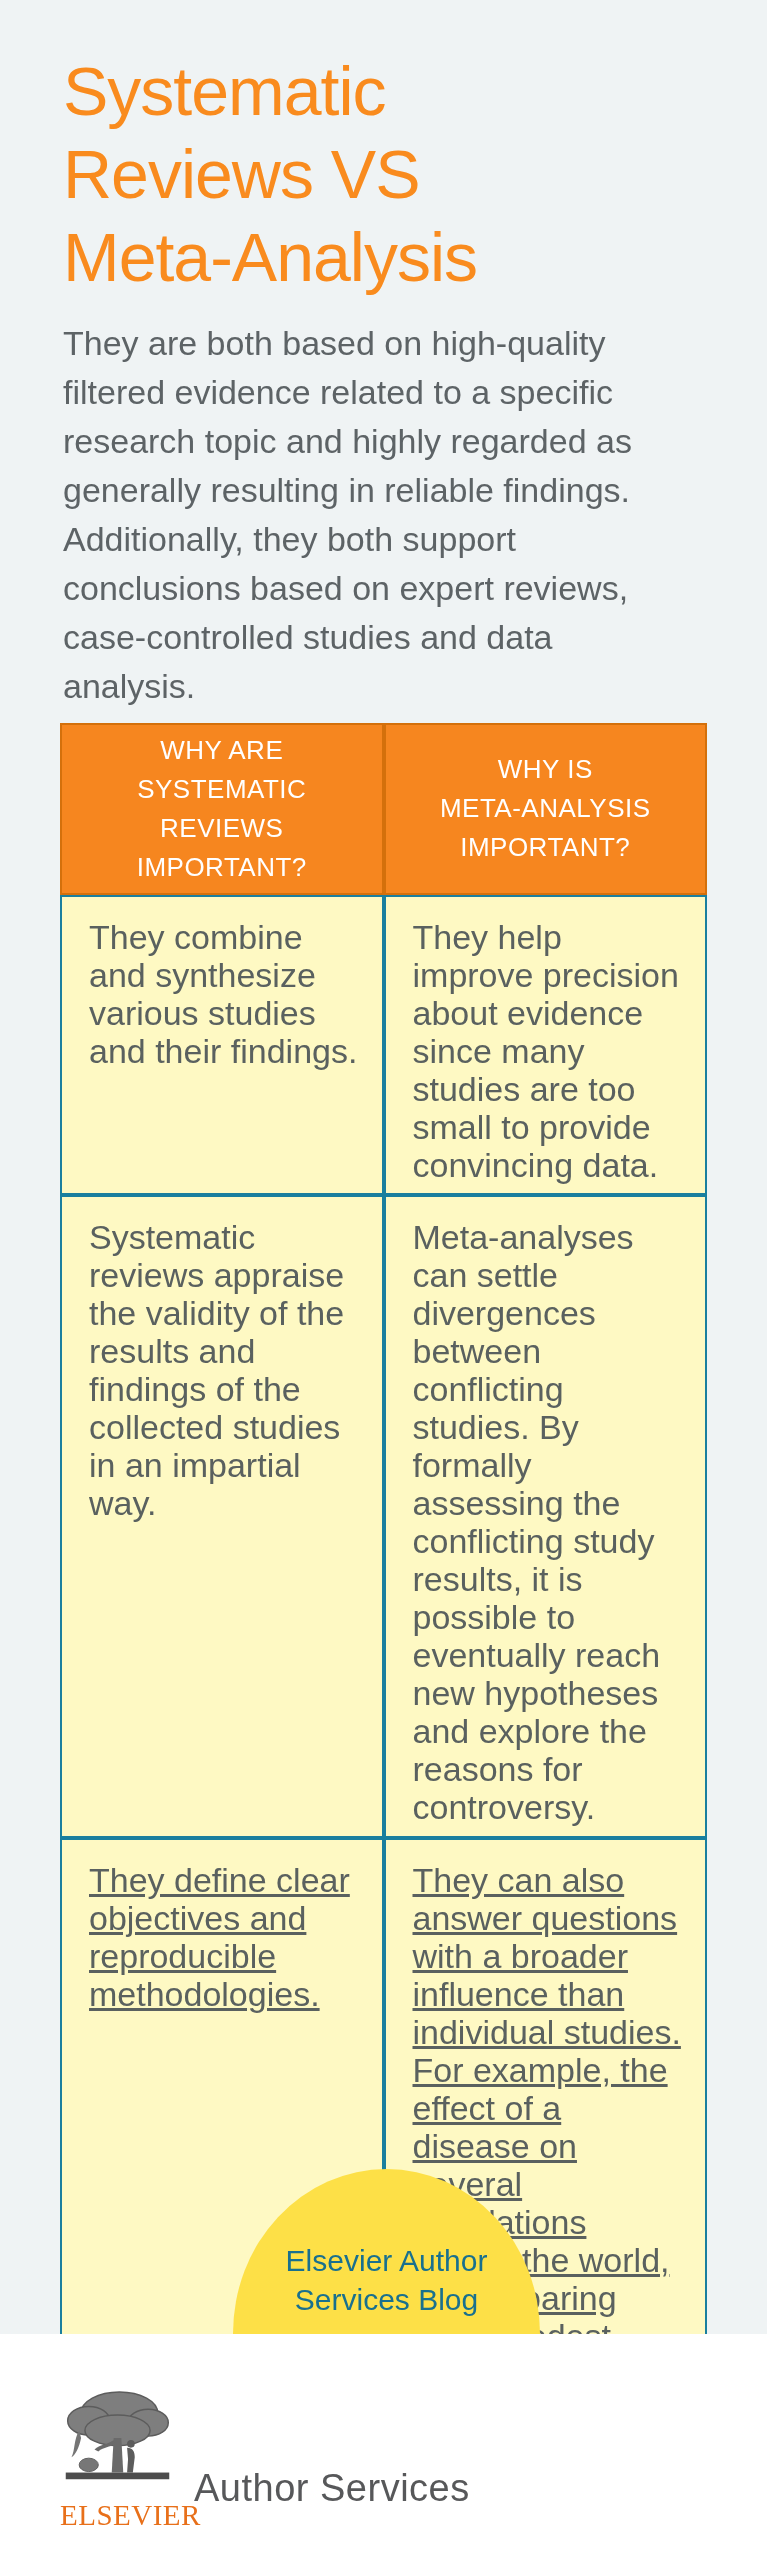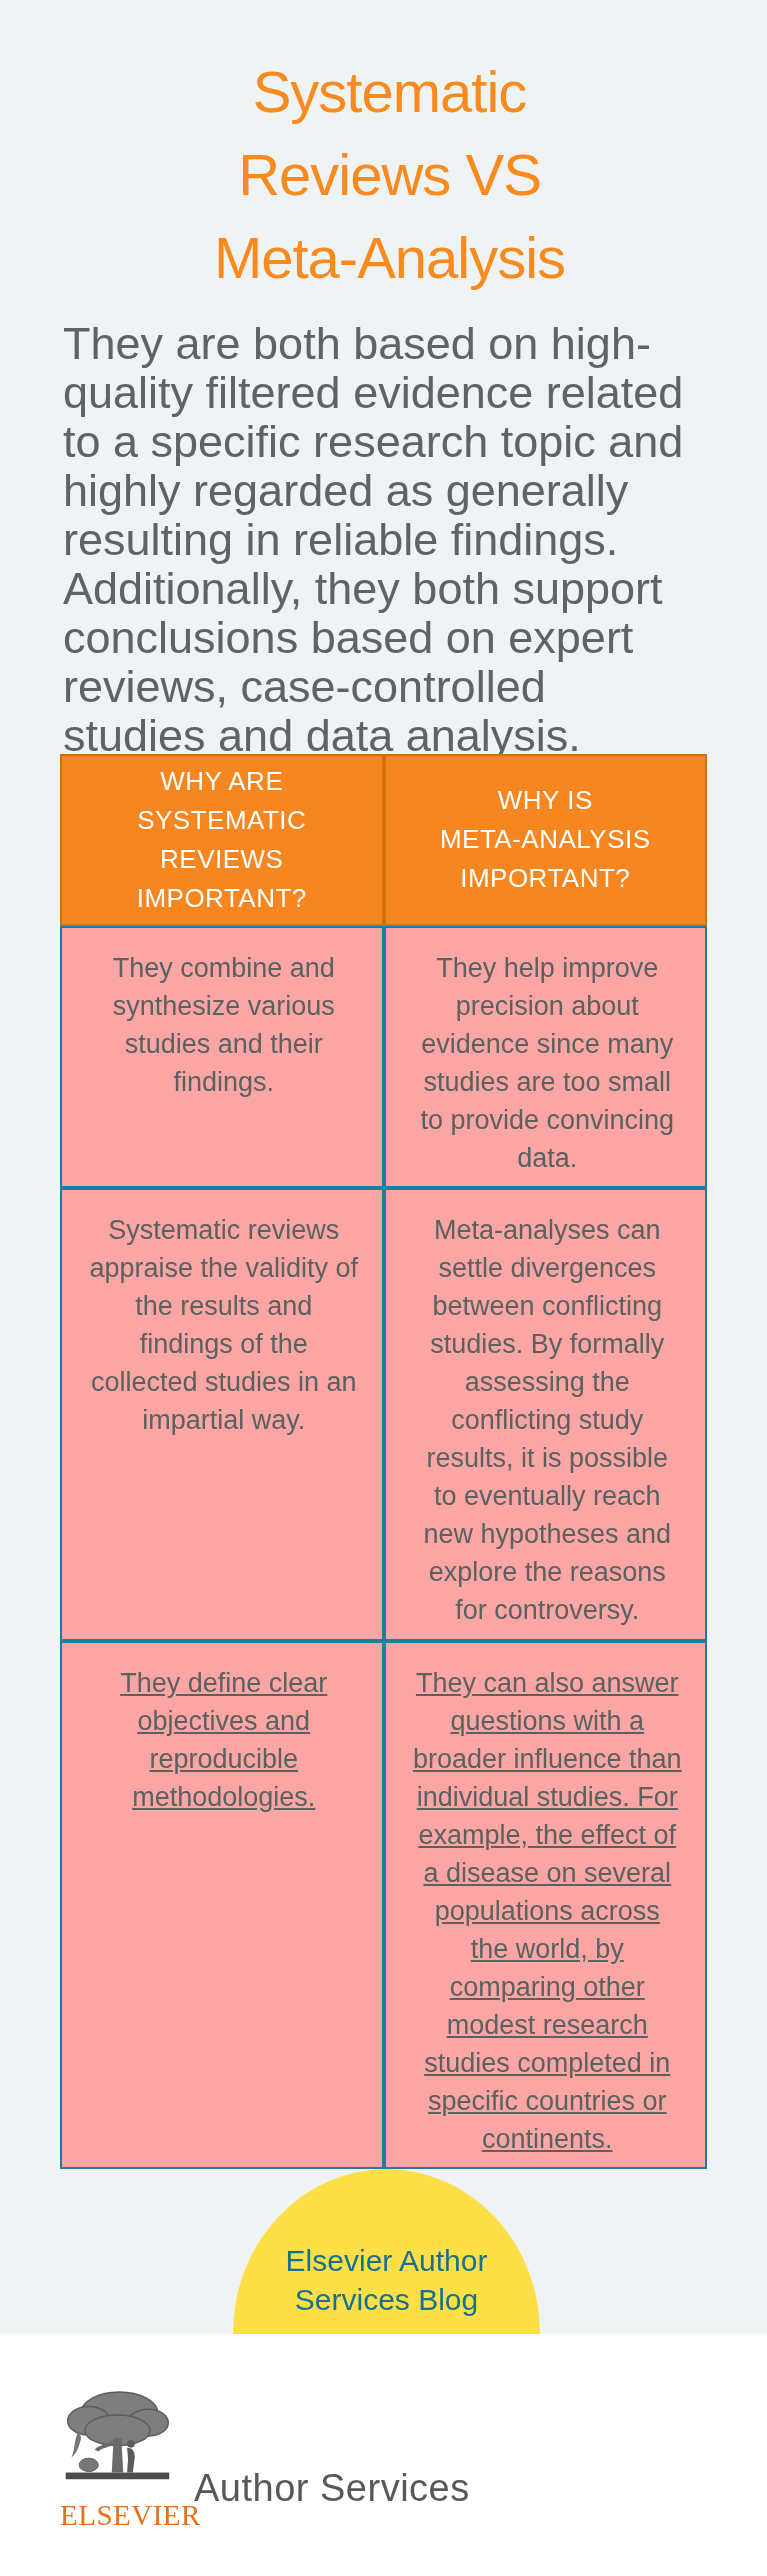--- a/index.html
+++ b/index.html
@@ -15,8 +15,8 @@
 
   .title {
     position: absolute; left: 63px; top: 50px; width: 653px;
-    font-size: 58px; line-height: 83px; font-weight: 300;
-    color: #f98b1e; letter-spacing: -1px; text-align: center;
+    font-size: 68px; line-height: 83px; font-weight: 300;
+    color: #f98b1e; letter-spacing: -1px;
   }
   .intro {
     position: absolute; left: 63px; top: 319px; width: 629px;

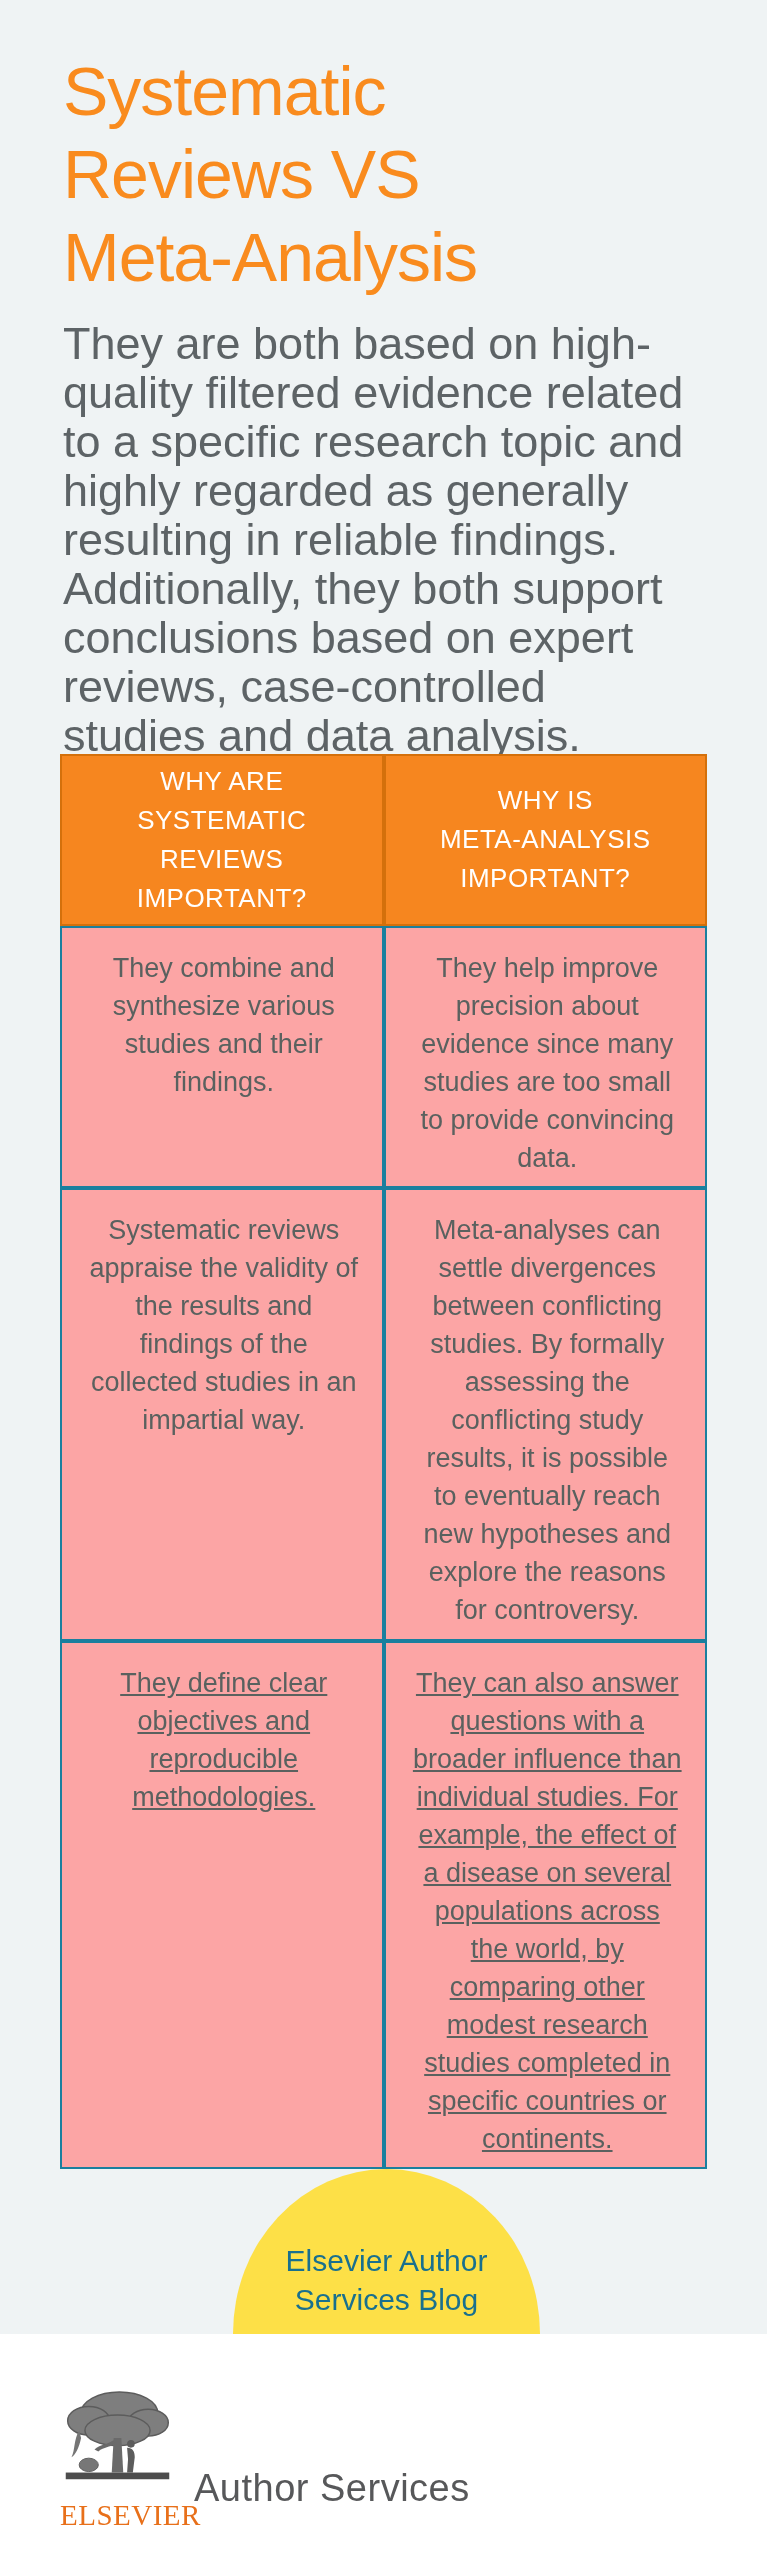--- a/index.html
+++ b/index.html
@@ -20,7 +20,7 @@
   }
   .intro {
     position: absolute; left: 63px; top: 319px; width: 629px;
-    font-size: 45px; line-height: 49px; color: #5d6366;
+    font-size: 34px; line-height: 49px; color: #5d6366;
   }
 
   table.compare {

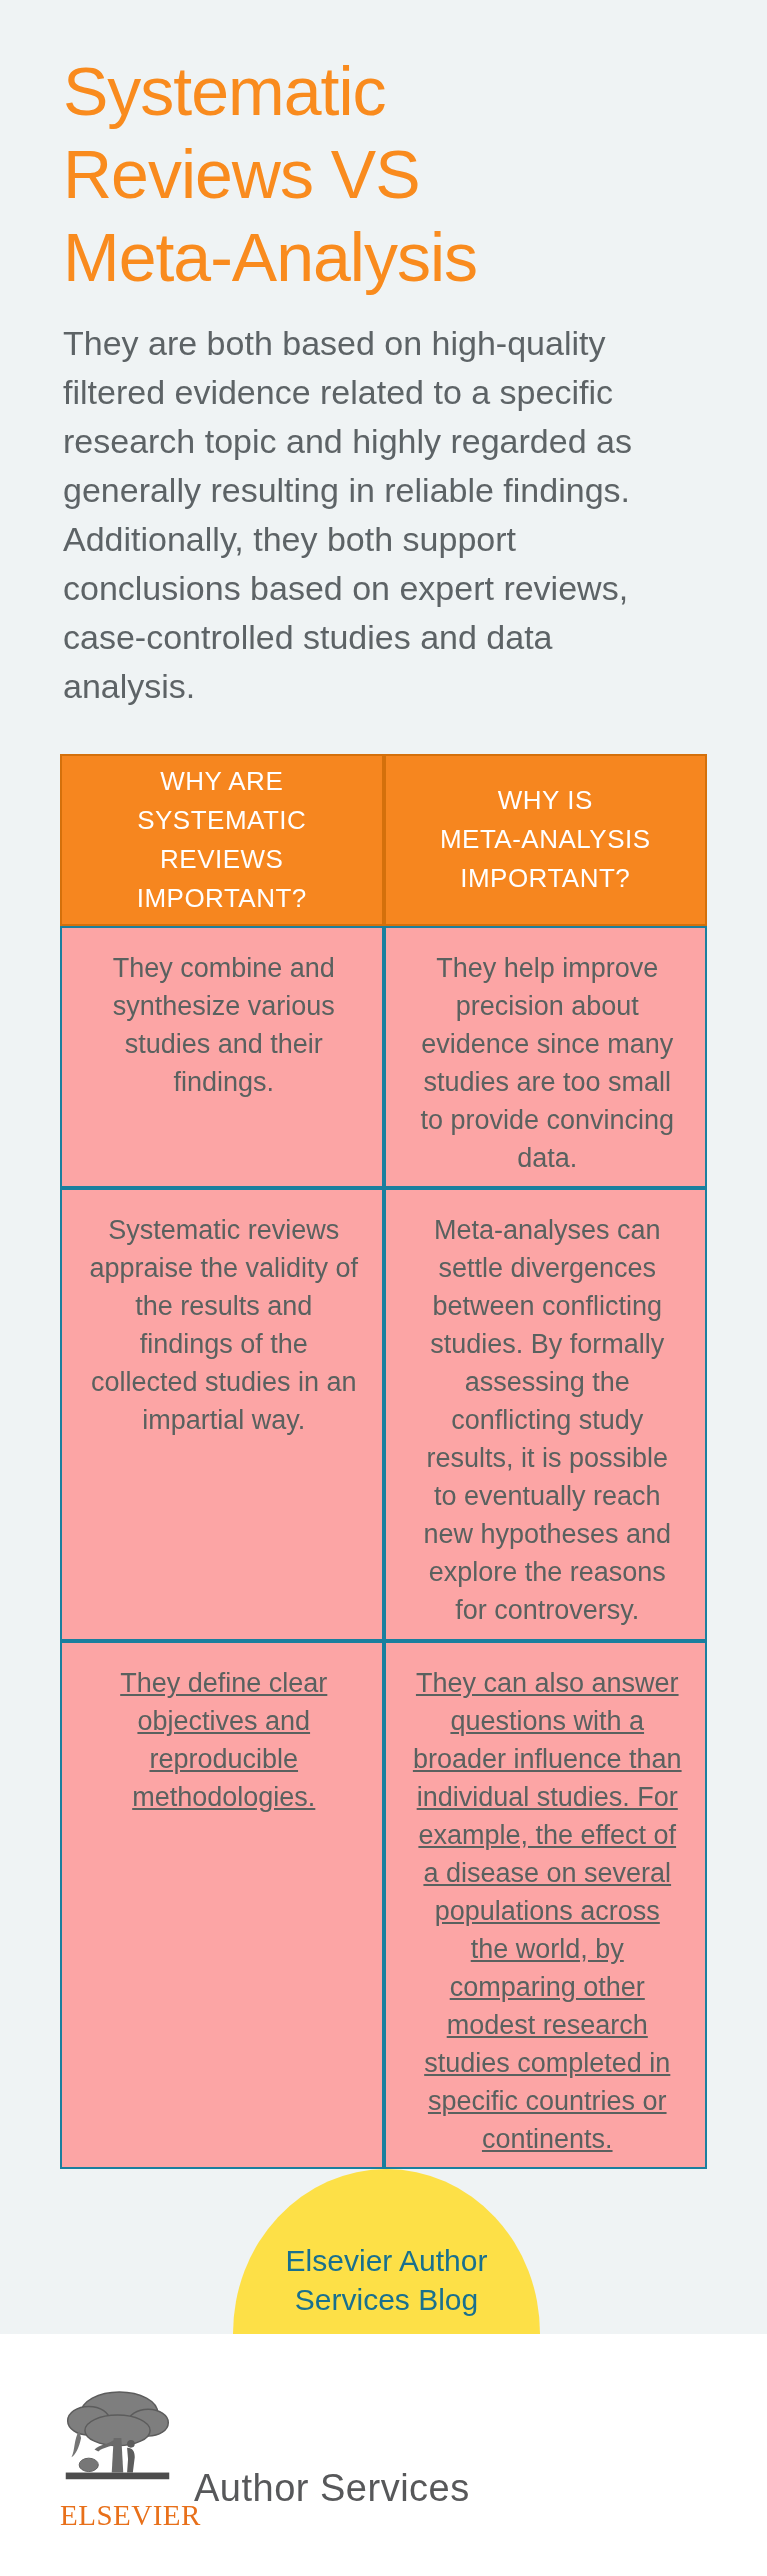--- a/index.html
+++ b/index.html
@@ -24,7 +24,7 @@
   }
 
   table.compare {
-    position: absolute; left: 60px; top: 754px;
+    position: absolute; left: 60px; top: 723px;
     width: 647px; border-collapse: separate; border-spacing: 0;
     table-layout: fixed;
   }

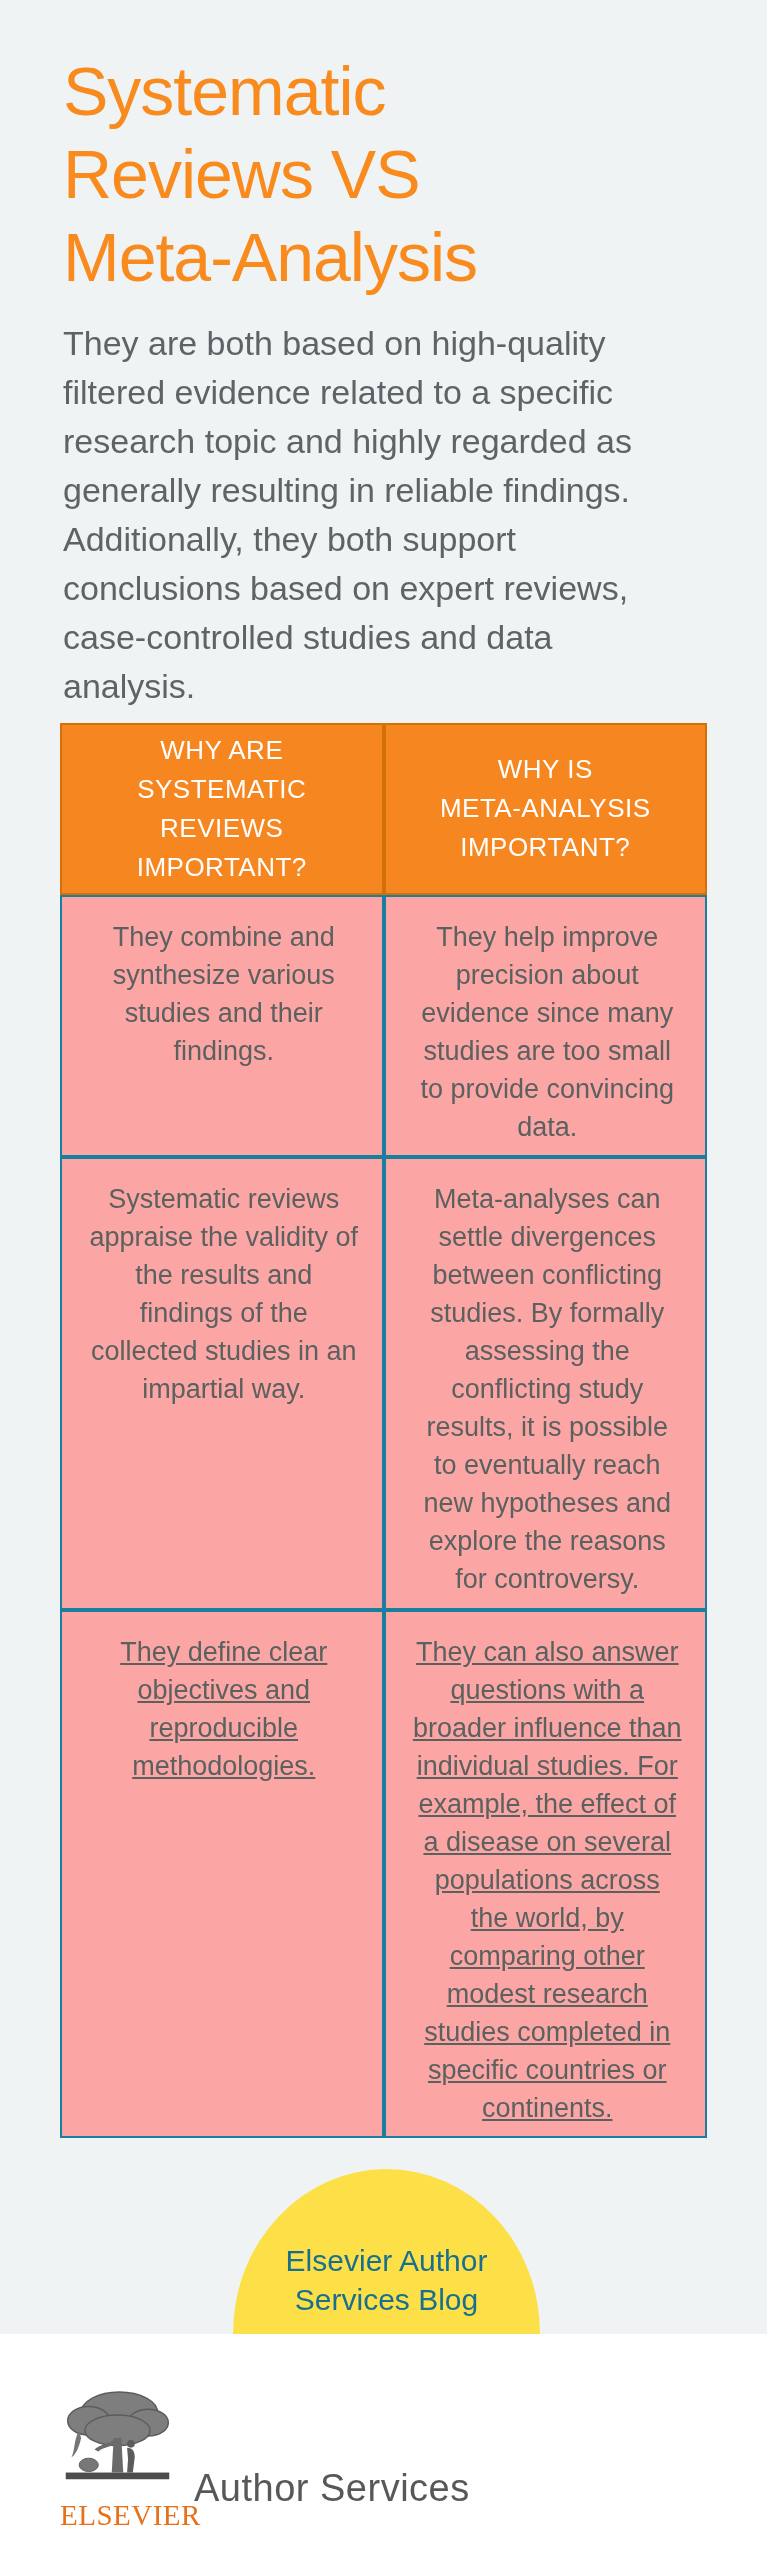--- a/index.html
+++ b/index.html
@@ -37,10 +37,9 @@
     height: 136px; padding: 5.8px 9.6px;
   }
   td.cell {
-    background: #fca5a5; border: 2.9px solid #1a7f9e;
-    color: #5a615f; font-size: 27px; line-height: 38px;
+    background: #fef9c3; border: 2.9px solid #1a7f9e;
+    color: #5a615f; font-size: 34px; line-height: 38px;
     padding: 21px 23px 9.6px 27px;
-    text-align: center;
   }
   tr.r1 td { height: 241px; }
   tr.r2 td { height: 428px; }

